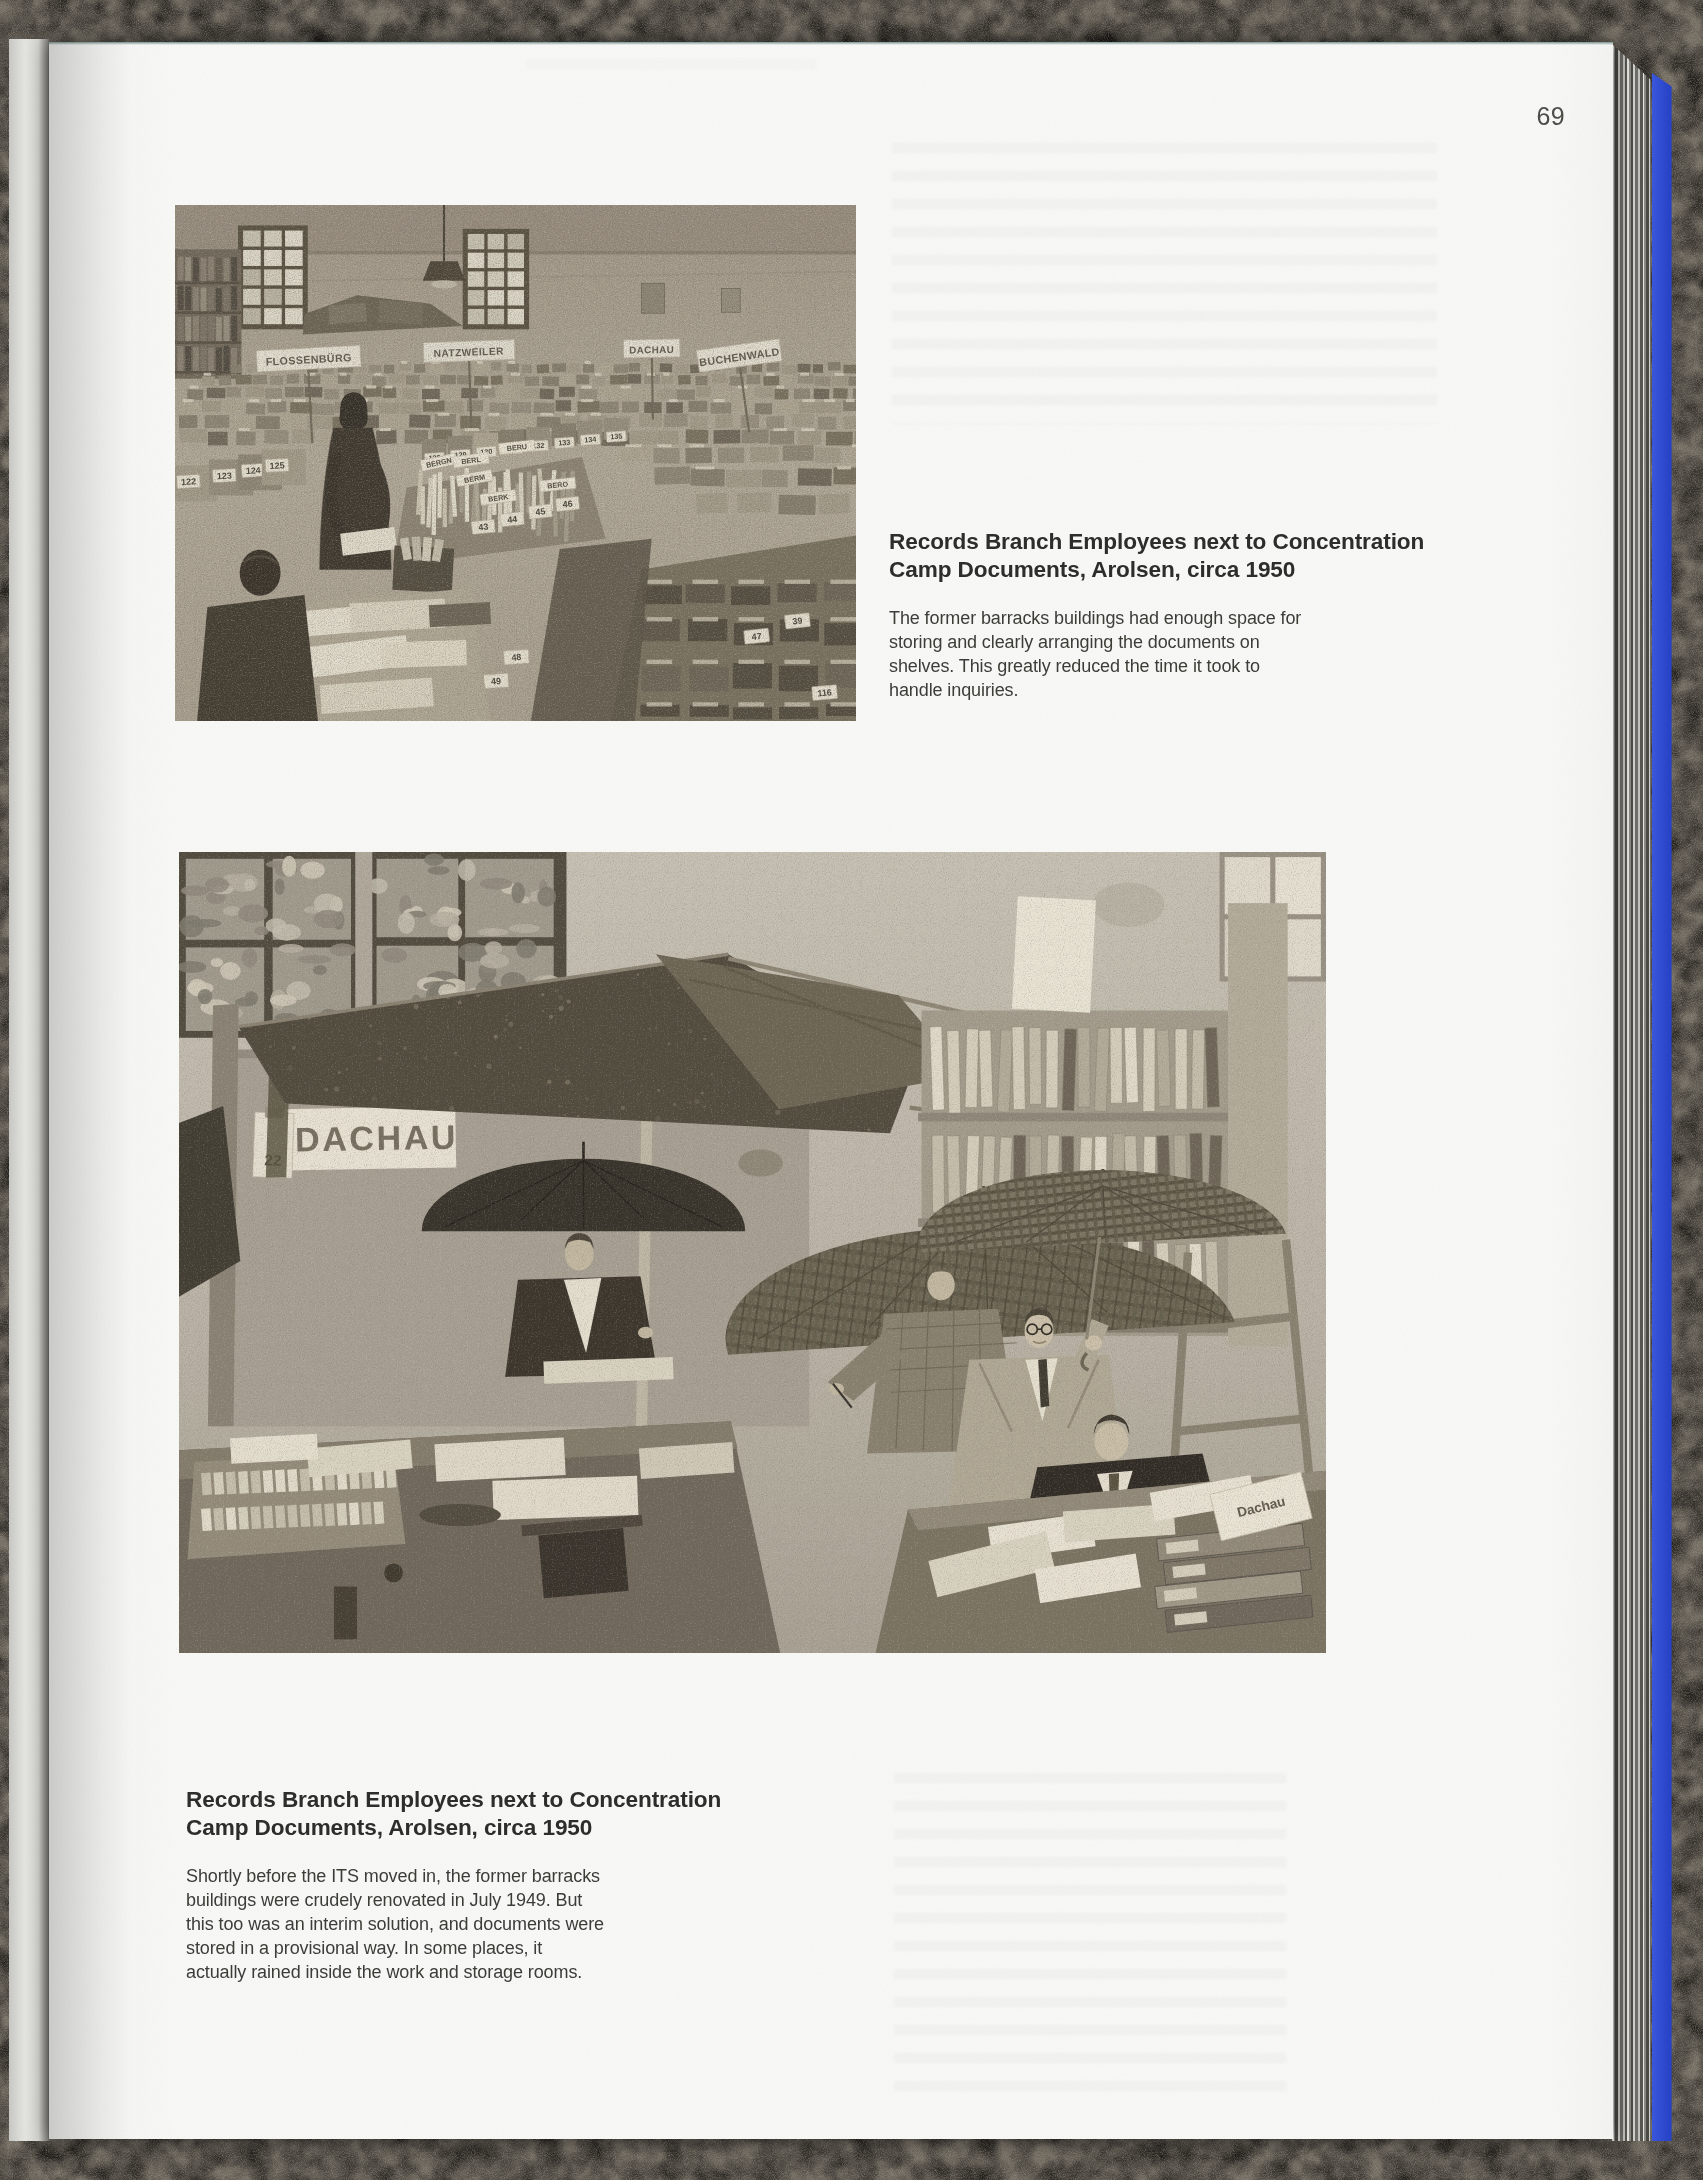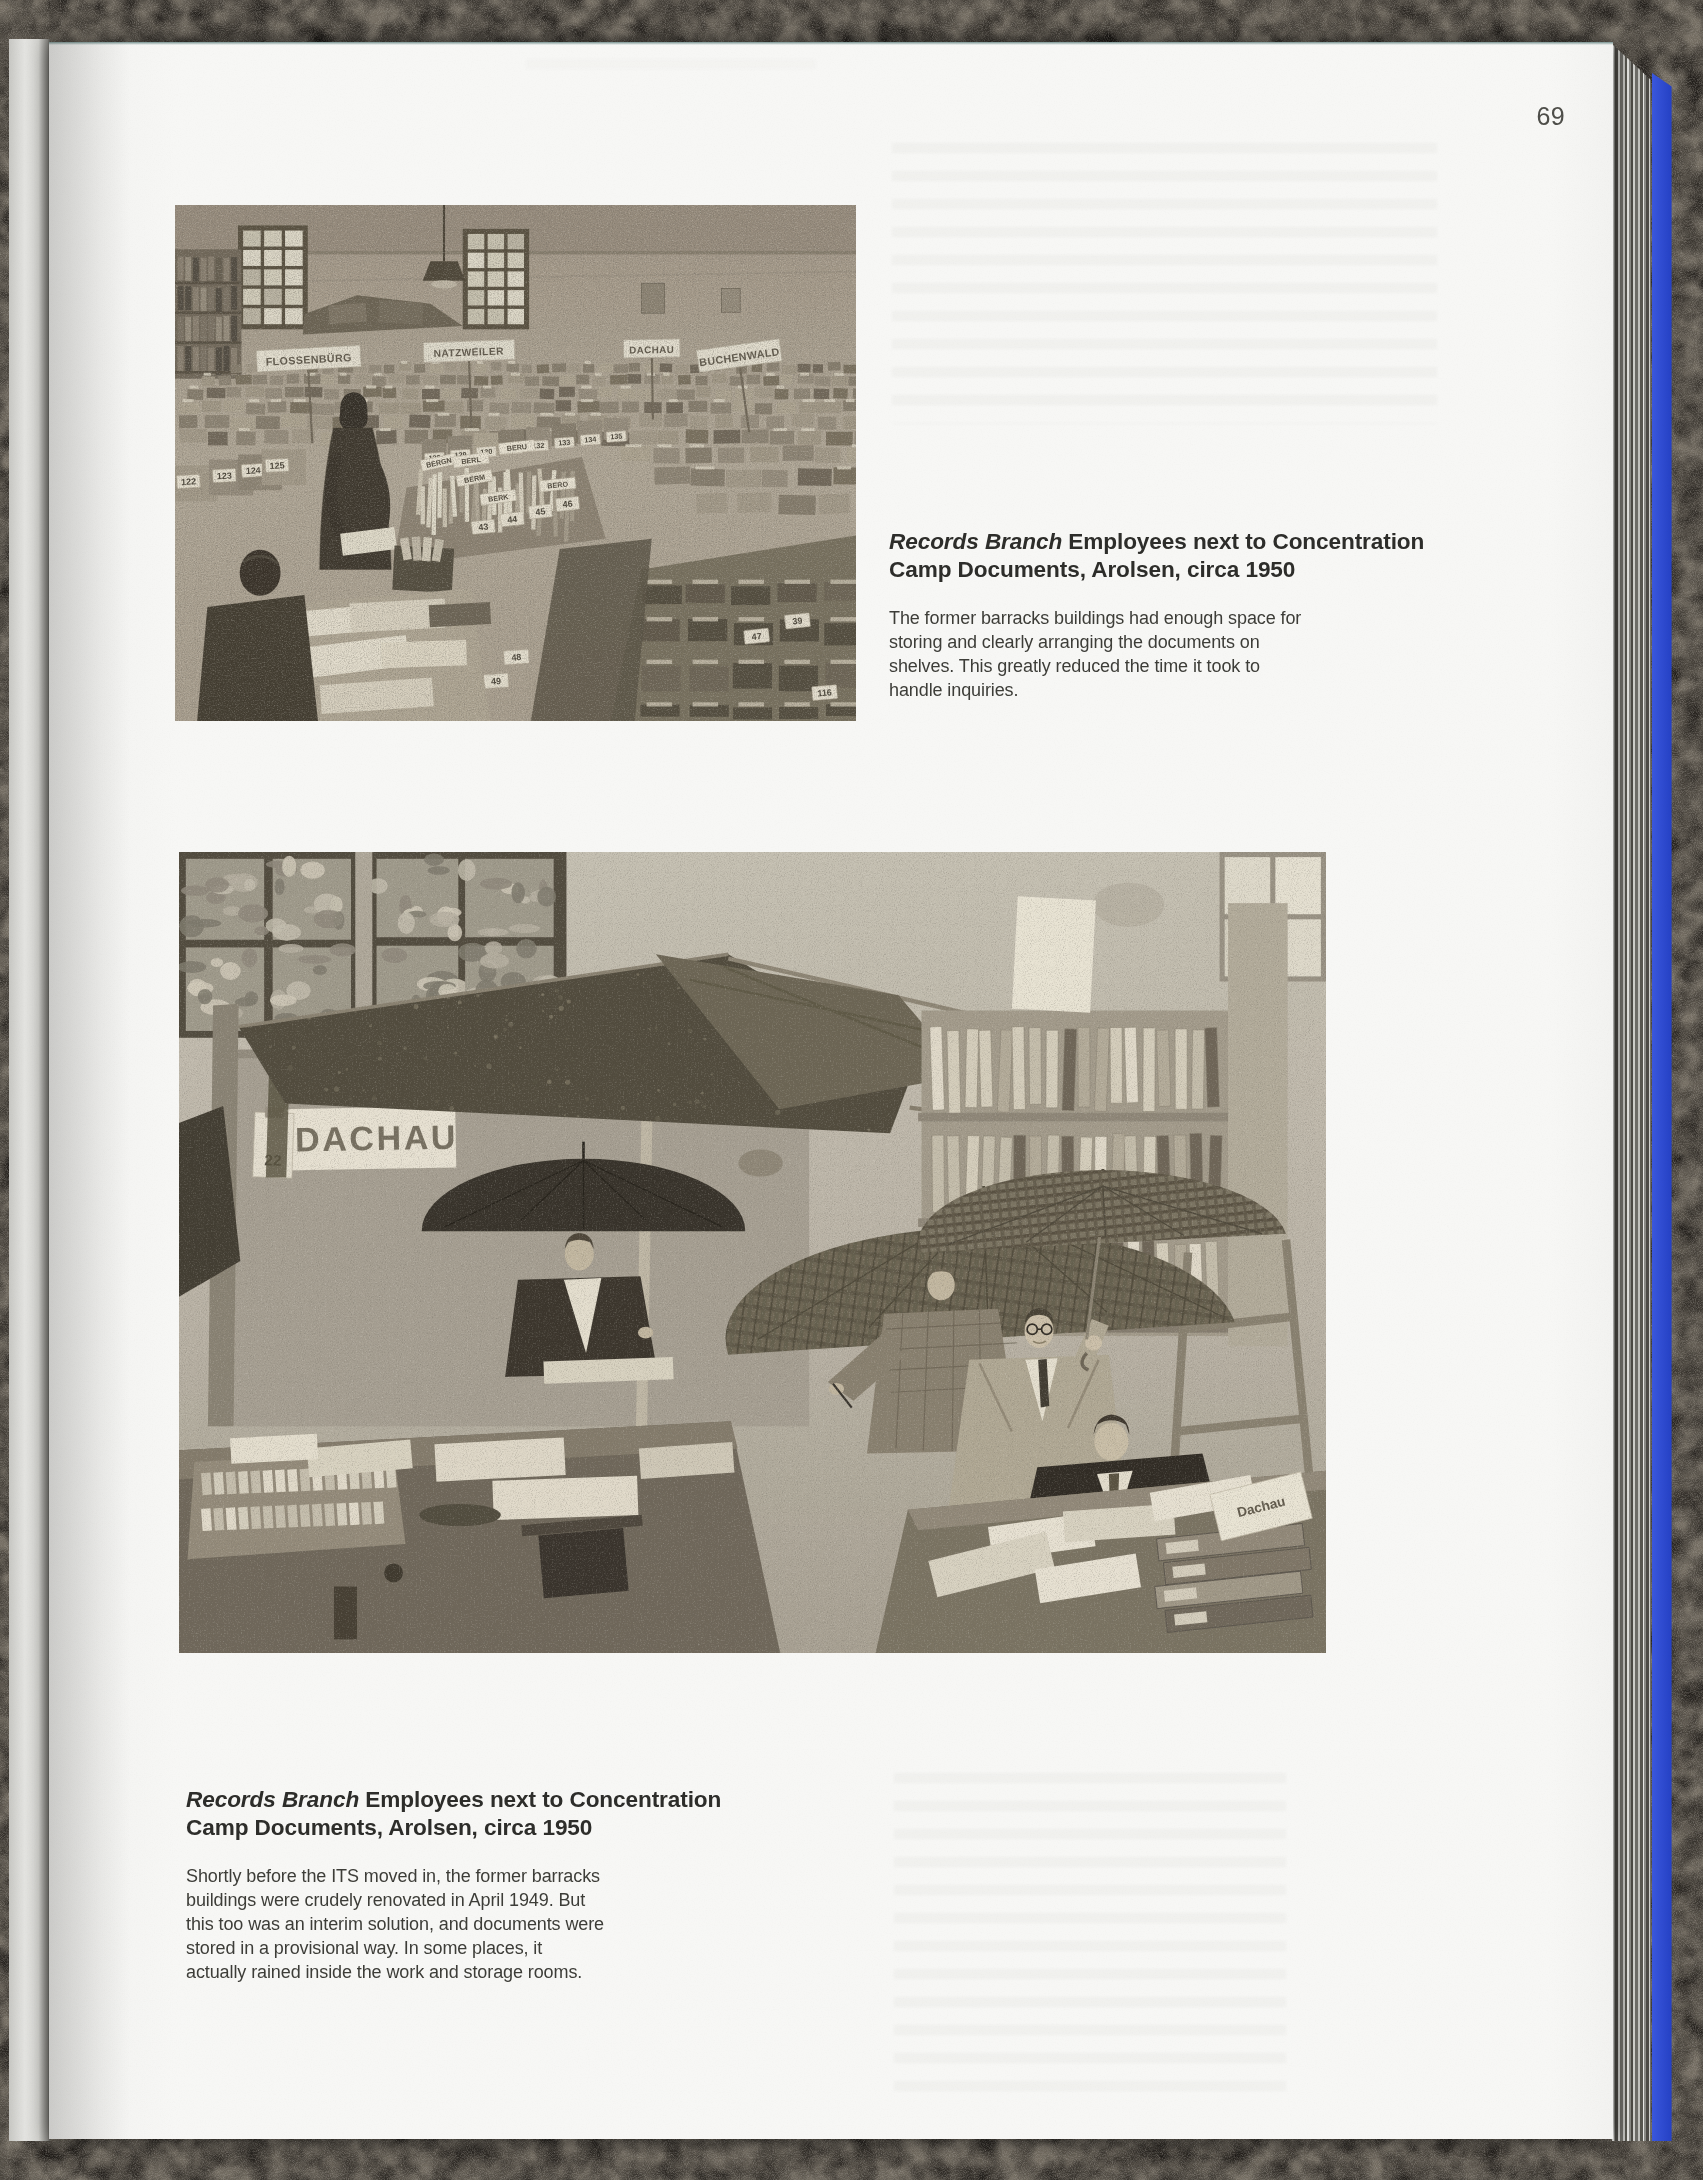--- a/index.html
+++ b/index.html
@@ -36,7 +36,7 @@
   .caption-bottom{left:137px;top:1744px;}
   .caption-title{font-size:22.6px;line-height:28px;font-weight:700;color:#2d2d2a;
     letter-spacing:-0.1px;white-space:pre-line;}
-  .caption-title .it{font-style:italic;}
+  .caption-title .it{}
   .caption-body{margin-top:22px;font-size:18px;line-height:24px;color:#3d3d38;
     letter-spacing:-0.1px;white-space:pre-line;}
   

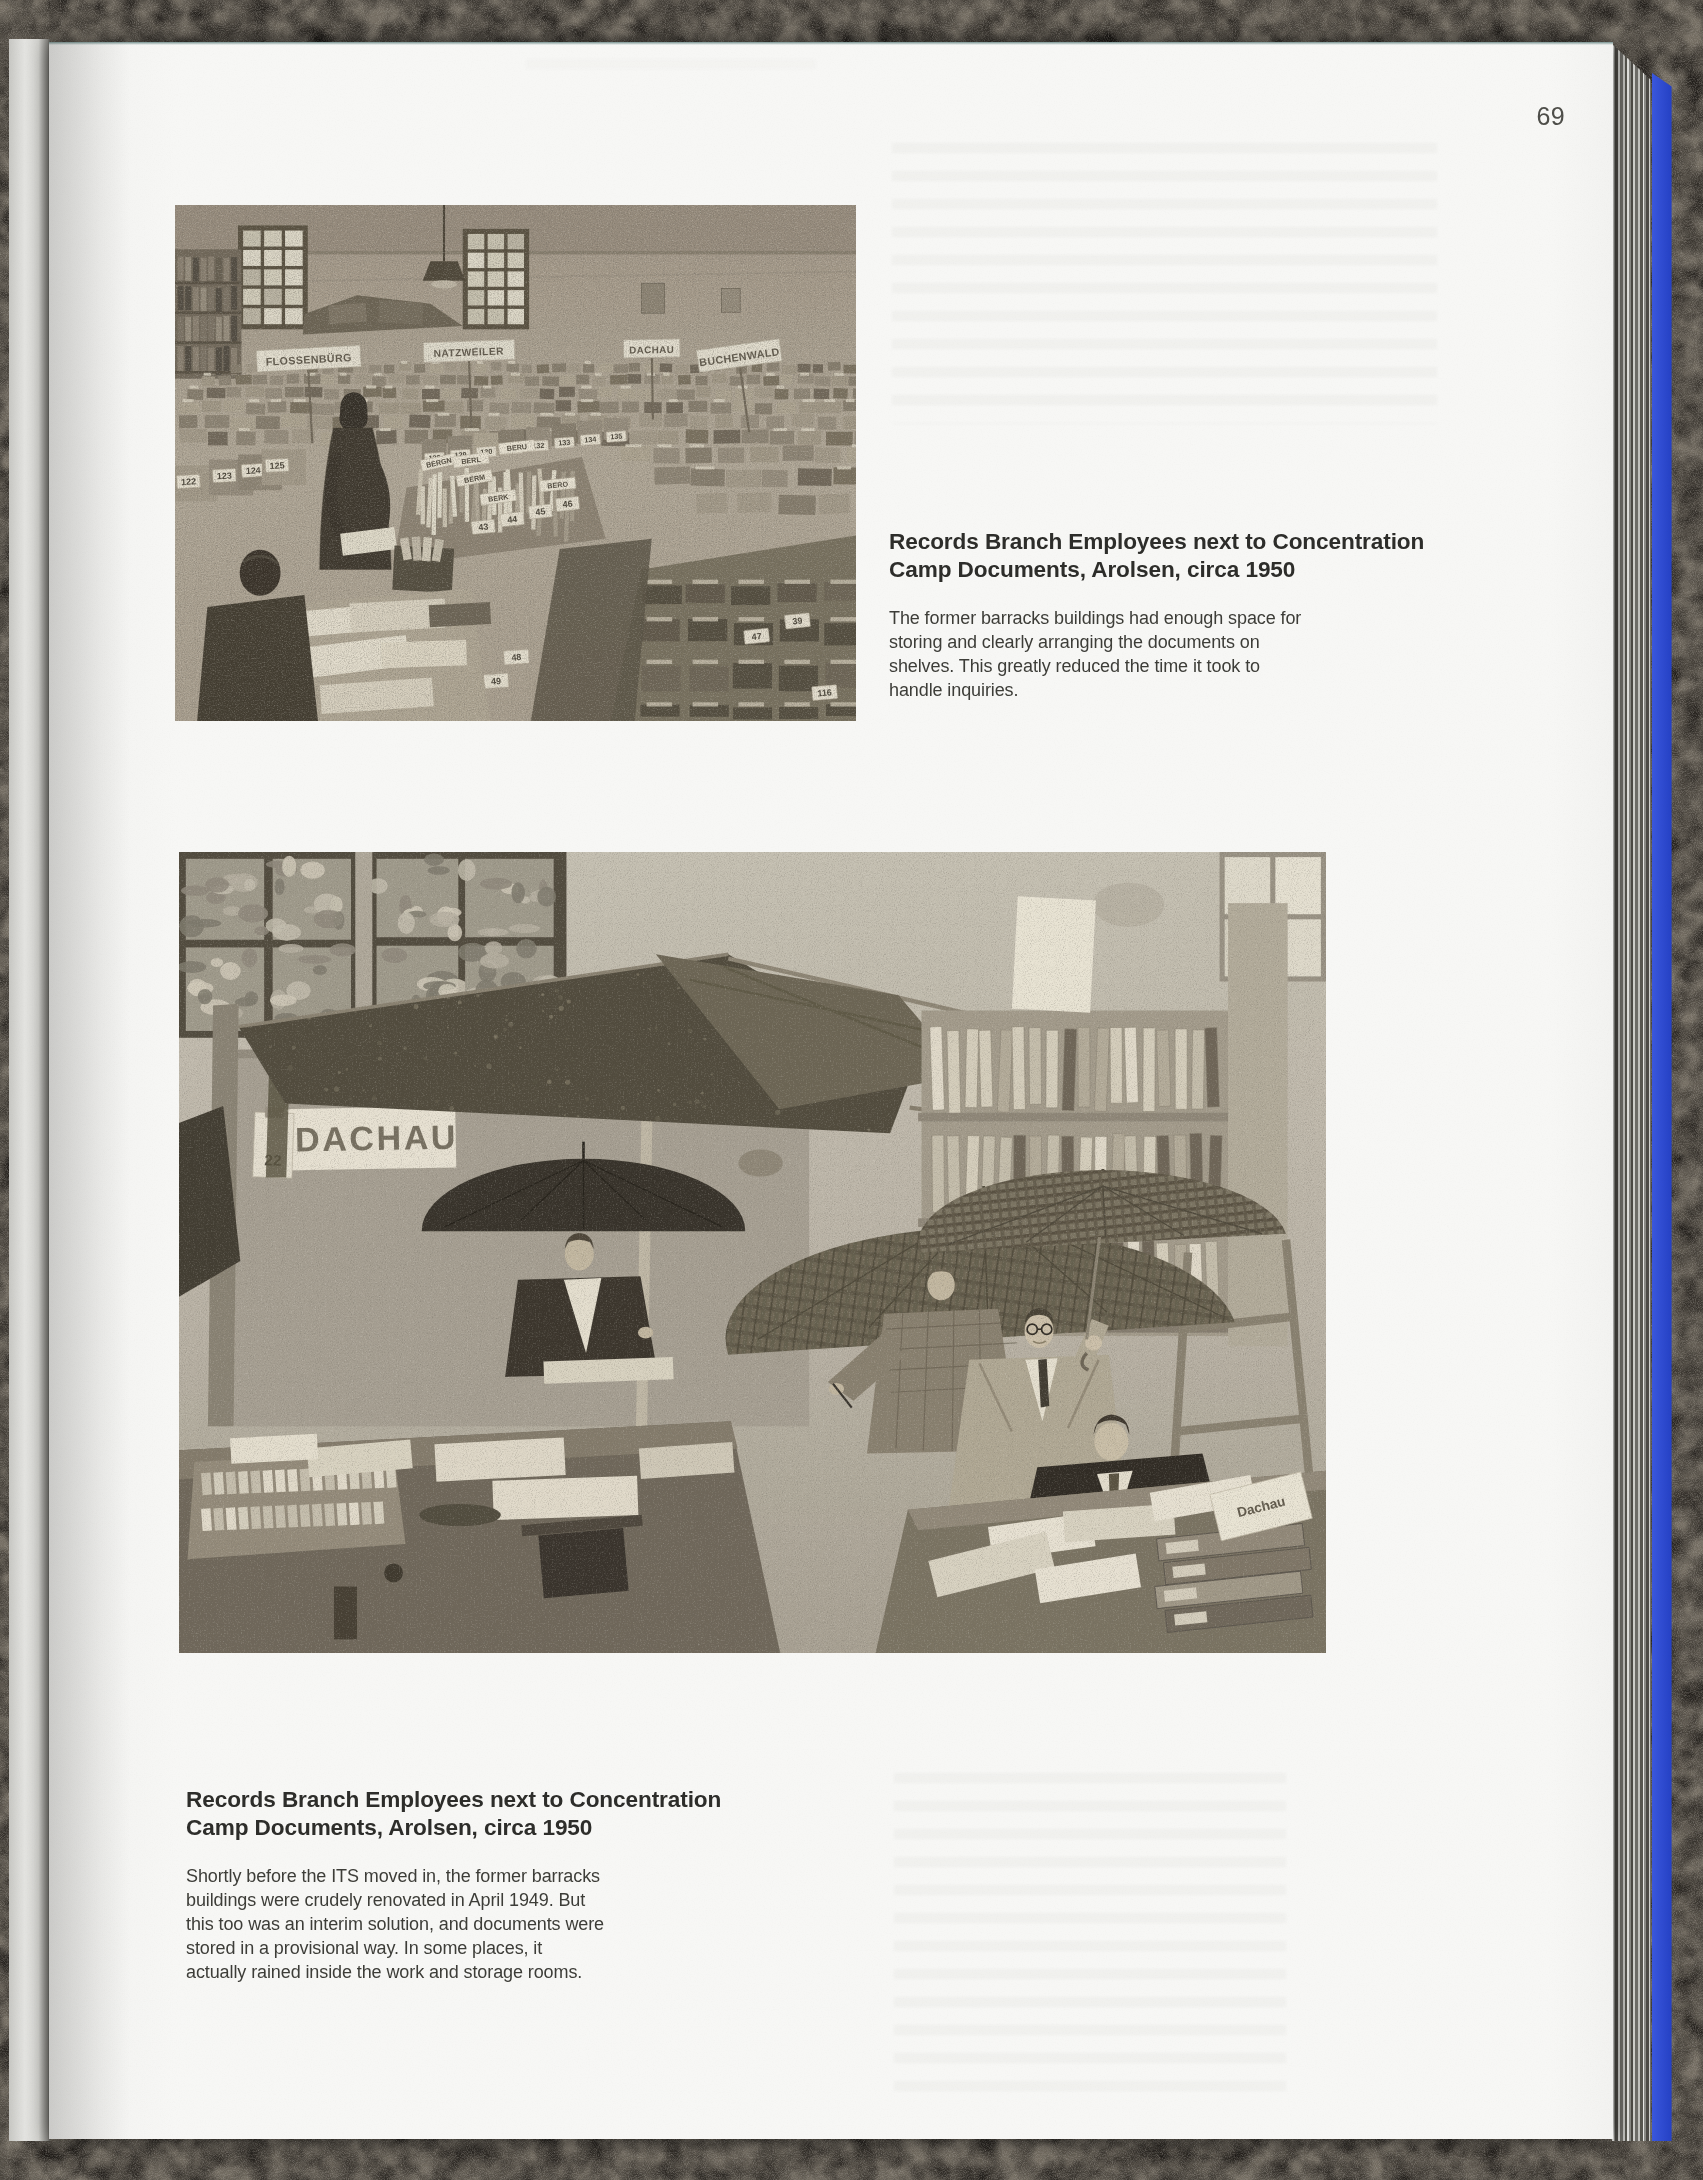--- a/index.html
+++ b/index.html
@@ -1283,7 +1283,7 @@
       <div class="caption-title"><span class="it">Records Branch</span><span> Employees next to Concentration
 Camp Documents, Arolsen, circa 1950</span></div>
       <div class="caption-body">Shortly before the ITS moved in, the former barracks
-buildings were crudely renovated in April 1949. But
+buildings were crudely renovated in July 1949. But
 this too was an interim solution, and documents were
 stored in a provisional way. In some places, it
 actually rained inside the work and storage rooms.</div>

